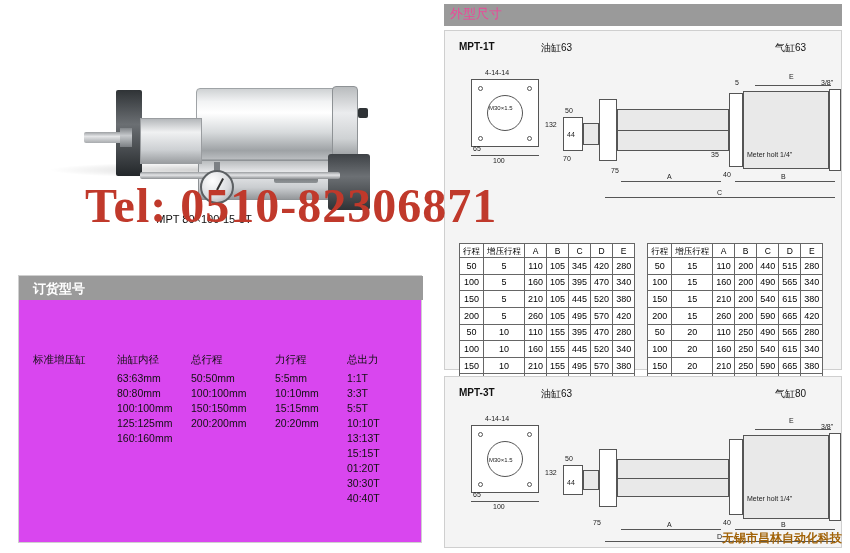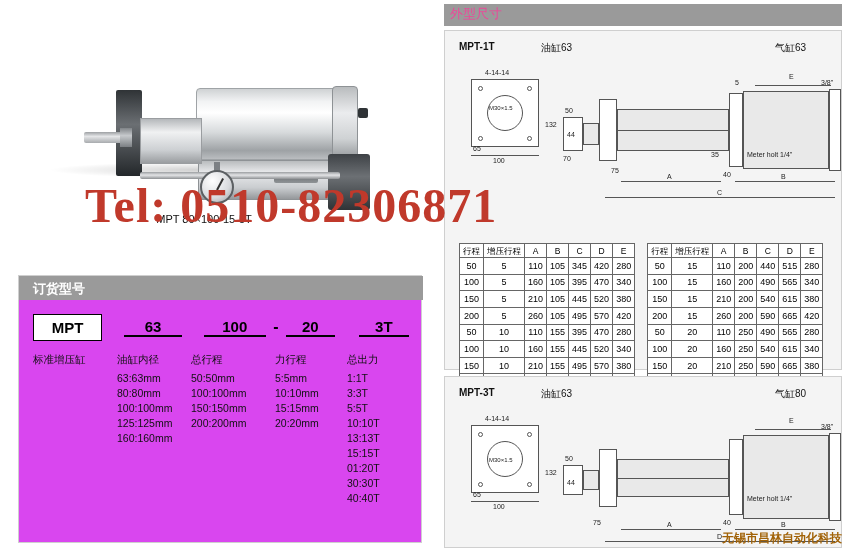--- a/index.html
+++ b/index.html
@@ -225,14 +225,6 @@
       <div class="order-title-bar"></div>
       <div class="order-title">订货型号</div>
 
-      <div class="code-row">
-        <div class="code-cell c1">MPT</div>
-        <div class="code-cell c2">63</div>
-        <div class="code-cell c3">100</div>
-        <div class="code-dash">-</div>
-        <div class="code-cell c4">20</div>
-        <div class="code-cell c5">3T</div>
-      </div>
 
       <div class="spec-cols">
         <div class="spec-col sc1">

